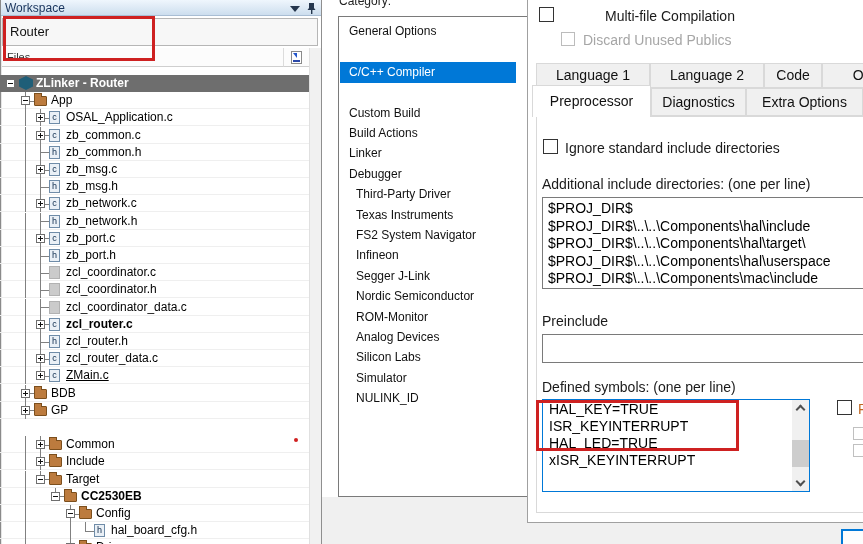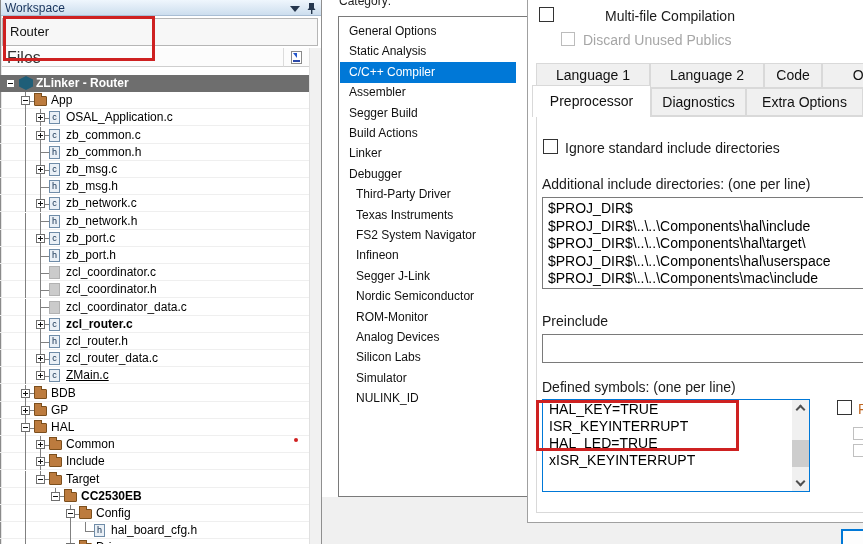--- a/index.html
+++ b/index.html
@@ -19,7 +19,7 @@
   #combo { left:2px; top:18px; width:316px; height:28px; background:#f7f7f7;
     border:1px solid #b6b6b6; font-size:13px; line-height:26px; padding-left:7px; color:#111; }
   #filehdr { left:0; top:48px; width:309px; height:19px; background:#fcfcfc;
-    border-bottom:1px solid #cfcfcf; font-size:16px; color:#333;
+    border-bottom:1px solid #cfcfcf; font-size:11px; color:#333;
     padding-left:7px; line-height:19px; }
   #colicon-cell { left:283px; top:48px; width:26px; height:19px;
     border-left:1px solid #dcdcdc; border-bottom:1px solid #cfcfcf; background:#fcfcfc; }

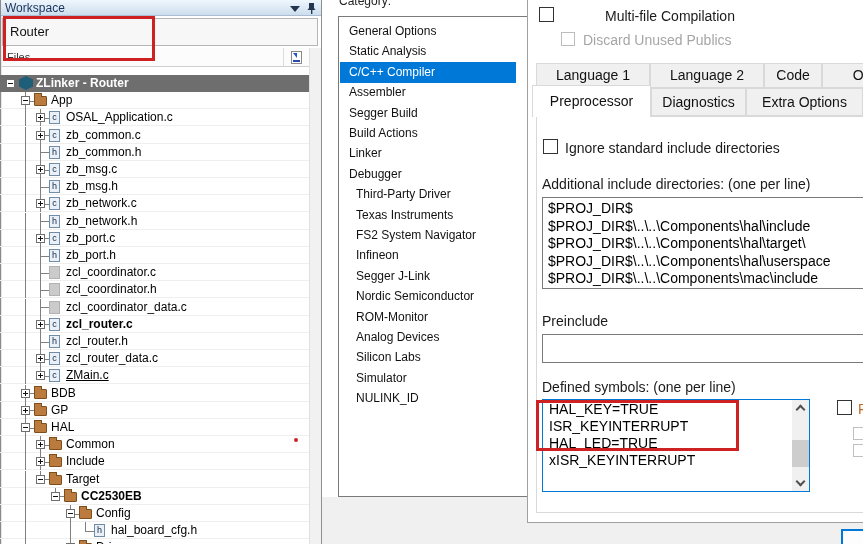--- a/index.html
+++ b/index.html
@@ -391,7 +391,6 @@
 <div class="abs" id="cat-label">Category:</div>
 <div class="abs" id="catbox">
     <div class="citem" style="top: 4px;">General Options</div>
-    <div class="citem" style="top: 24.4px;">Static Analysis</div>
     <div class="citem sel" style="top: 44.8px;">C/C++ Compiler</div>
     <div class="citem" style="top: 65.2px;">Assembler</div>
     <div class="citem" style="top: 85.6px;">Segger Build</div>

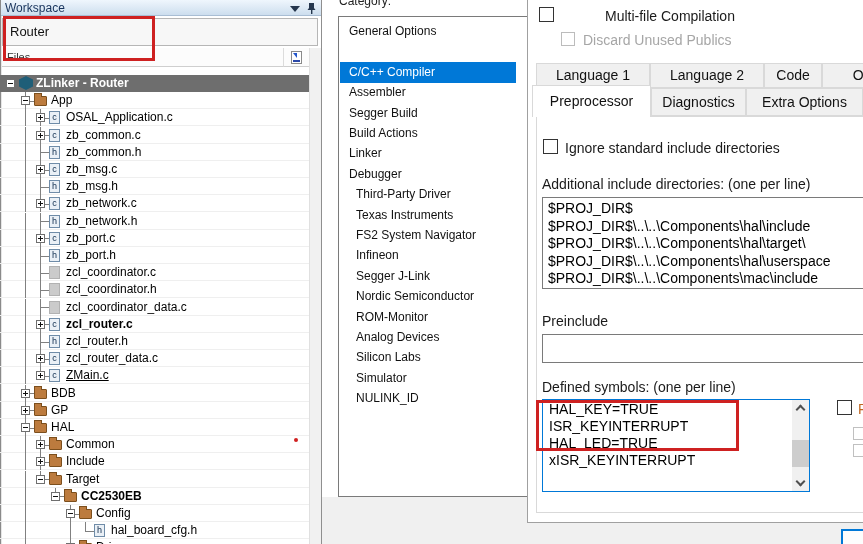--- a/index.html
+++ b/index.html
@@ -392,7 +392,6 @@
 <div class="abs" id="catbox">
     <div class="citem" style="top: 4px;">General Options</div>
     <div class="citem sel" style="top: 44.8px;">C/C++ Compiler</div>
-    <div class="citem" style="top: 65.2px;">Assembler</div>
     <div class="citem" style="top: 85.6px;">Segger Build</div>
     <div class="citem" style="top: 106px;">Build Actions</div>
     <div class="citem" style="top: 126.4px;">Linker</div>

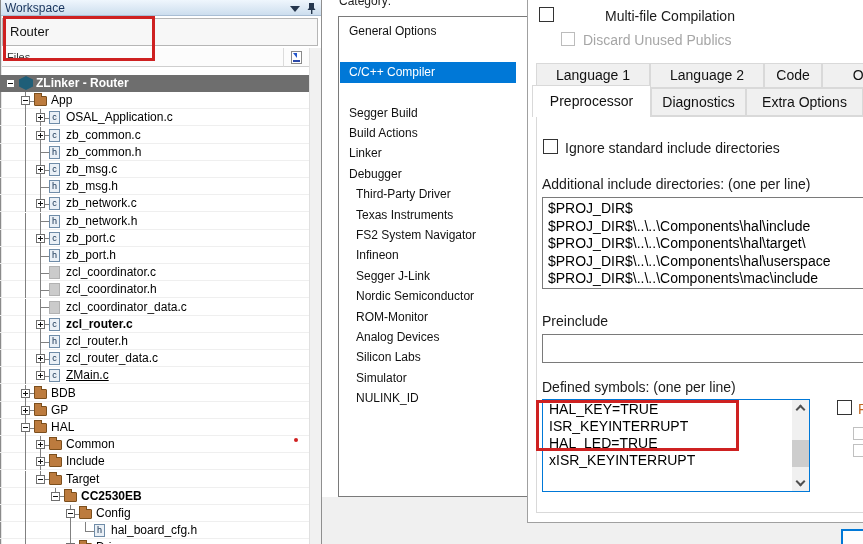--- a/index.html
+++ b/index.html
@@ -392,7 +392,7 @@
 <div class="abs" id="catbox">
     <div class="citem" style="top: 4px;">General Options</div>
     <div class="citem sel" style="top: 44.8px;">C/C++ Compiler</div>
-    <div class="citem" style="top: 85.6px;">Segger Build</div>
+    <div class="citem" style="top: 85.6px;">Custom Build</div>
     <div class="citem" style="top: 106px;">Build Actions</div>
     <div class="citem" style="top: 126.4px;">Linker</div>
     <div class="citem" style="top: 146.8px;">Debugger</div>

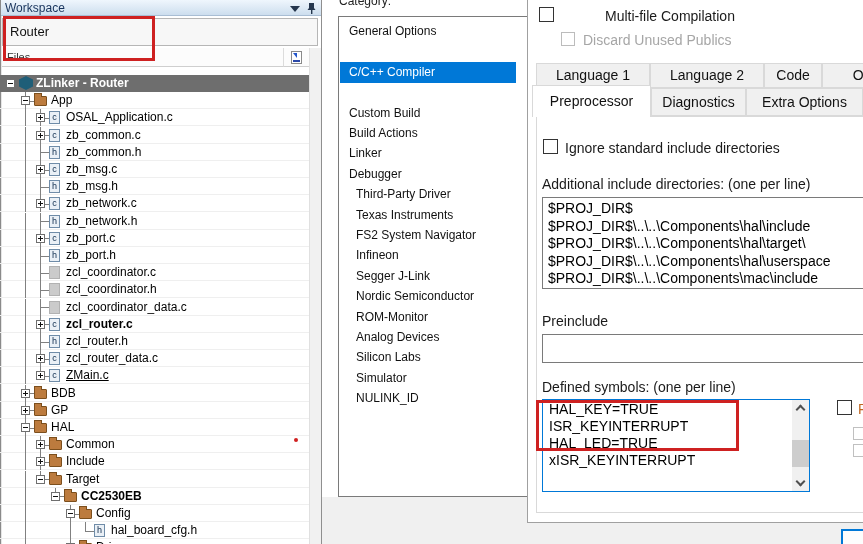--- a/index.html
+++ b/index.html
@@ -309,15 +309,6 @@
       <span class="ico-folder" style="left: 34px; top: 4px;"></span>
       <span class="tlabel" style="left: 51px;">GP</span>
     </div>
-    <div class="trow" style="top: 352px;">
-      <div class="guide" style="left: 25px; top: 0px; height: 17px;"></div>
-      <div class="hguide" style="left: 25px; top: 8.5px; width: 9px;"></div>
-      <div class="ebox" style="left: 21px; top: 4px;">
-        <span class="h"></span>
-      </div>
-      <span class="ico-folder" style="left: 34px; top: 4px;"></span>
-      <span class="tlabel" style="left: 51px;">HAL</span>
-    </div>
     <div class="trow" style="top: 369.2px;">
       <div class="guide" style="left: 25px; top: 0px; height: 17px;"></div>
       <div class="guide" style="left: 40px; top: 0px; height: 17px;"></div>

